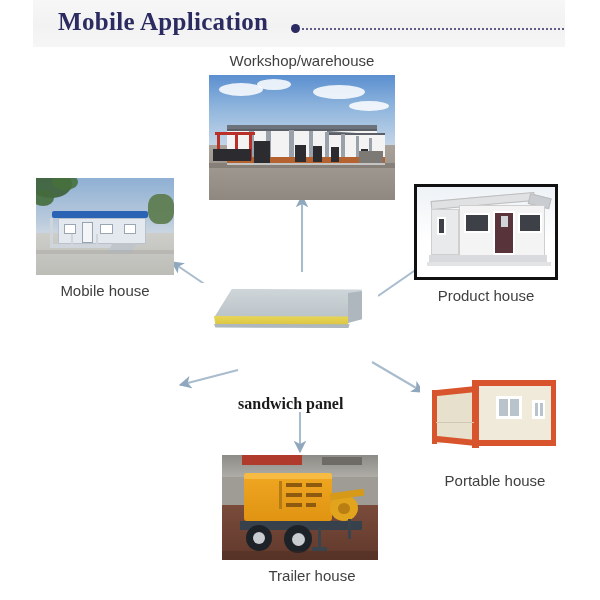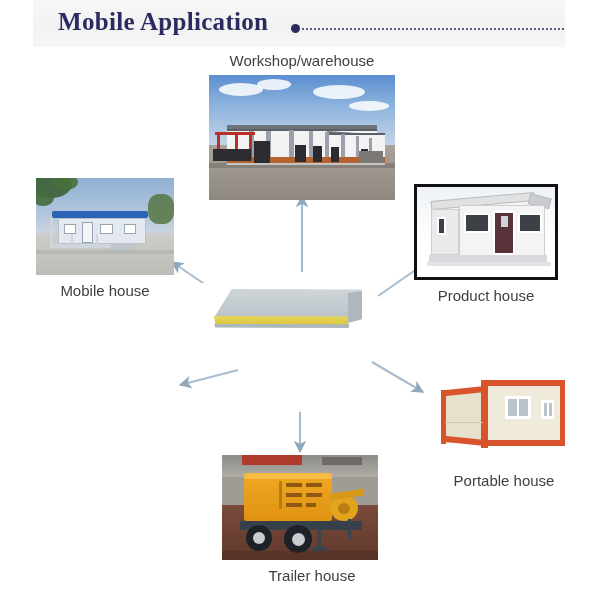--- a/index.html
+++ b/index.html
@@ -322,6 +322,7 @@
       <div class="sp-edge" style="left:150px; top:8px; width:14px; height:32px; clip-path: polygon(0% 6%, 100% 0%, 100% 88%, 0% 100%);"></div>
     </div>
   </div>
+  <div class="sp-label" style="left:238px; top:395px;">sandwich panel</div>
 
 
   <div class="card" style="left:429px; top:360px; width:150px;">

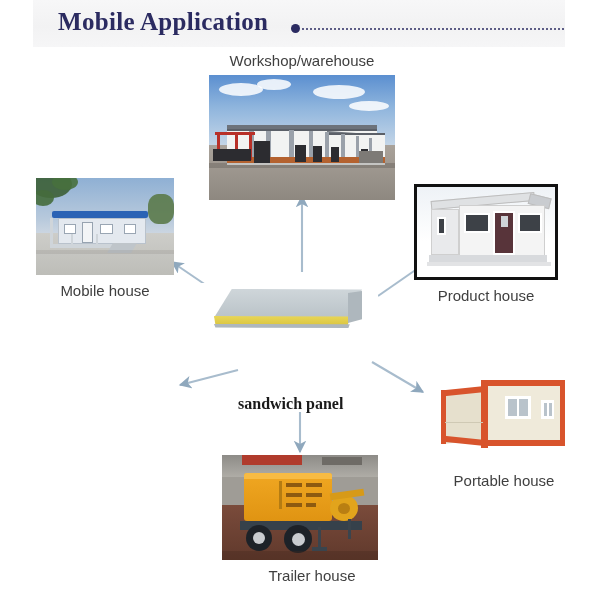--- a/index.html
+++ b/index.html
@@ -325,7 +325,7 @@
   <div class="sp-label" style="left:238px; top:395px;">sandwich panel</div>
 
 
-  <div class="card" style="left:429px; top:360px; width:150px;">
+  <div class="card" style="left:420px; top:360px; width:150px;">
     <div class="photo" style="width:150px; height:105px; background:#ffffff;">
 
       <div class="ph-side" style="left:14px; top:30px; width:42px; height:54px; clip-path: polygon(0% 8%, 100% 0%, 100% 92%, 0% 100%);"></div>

